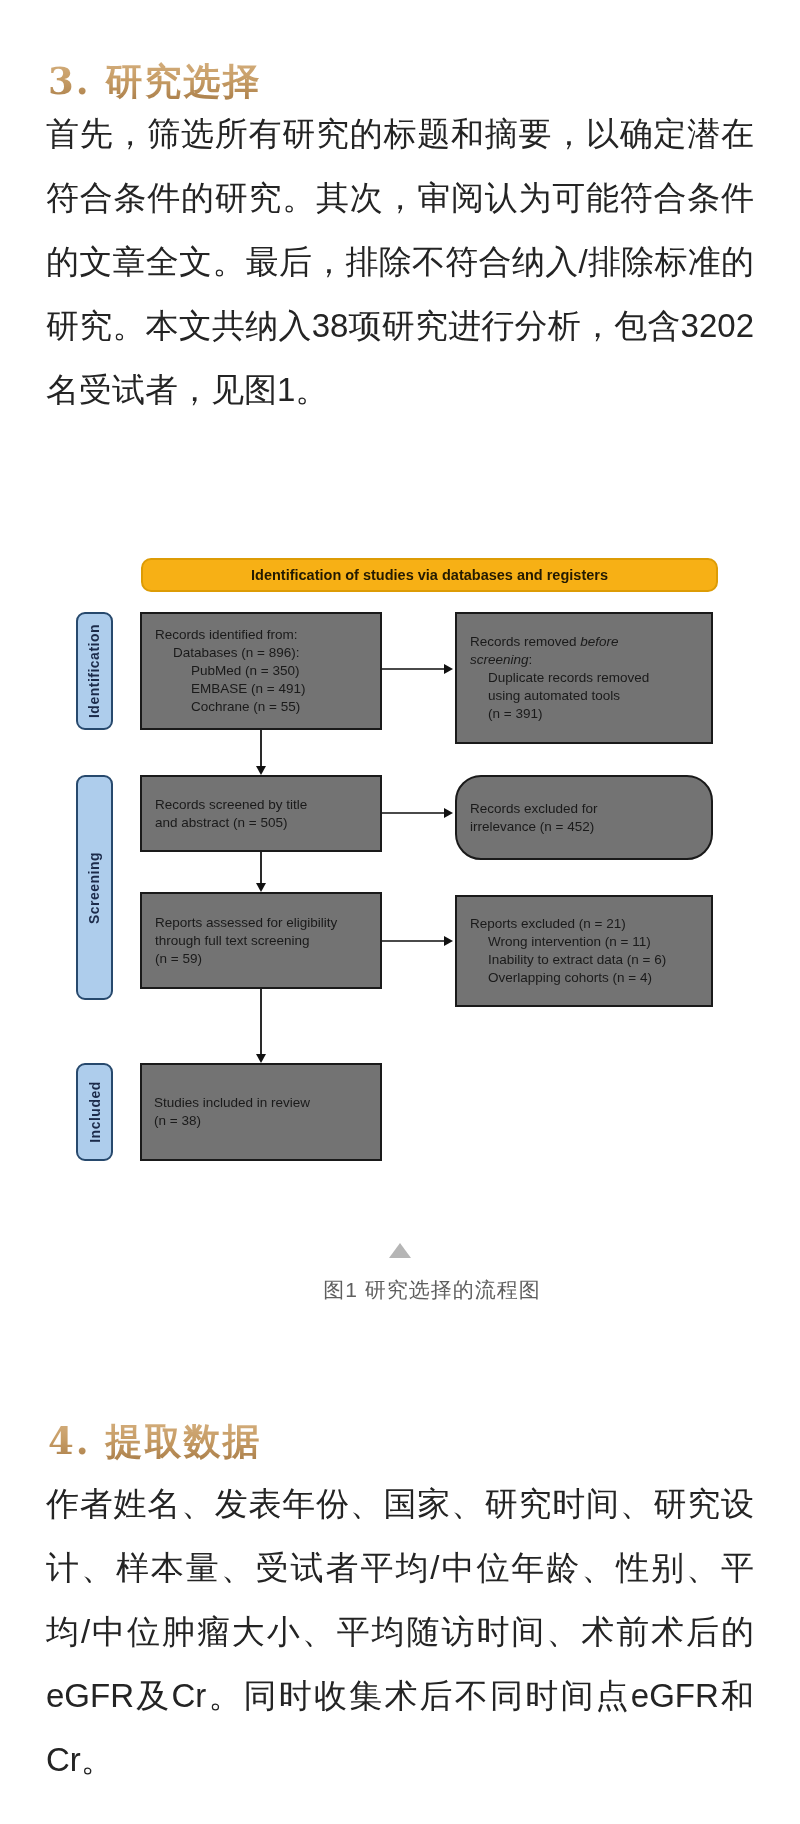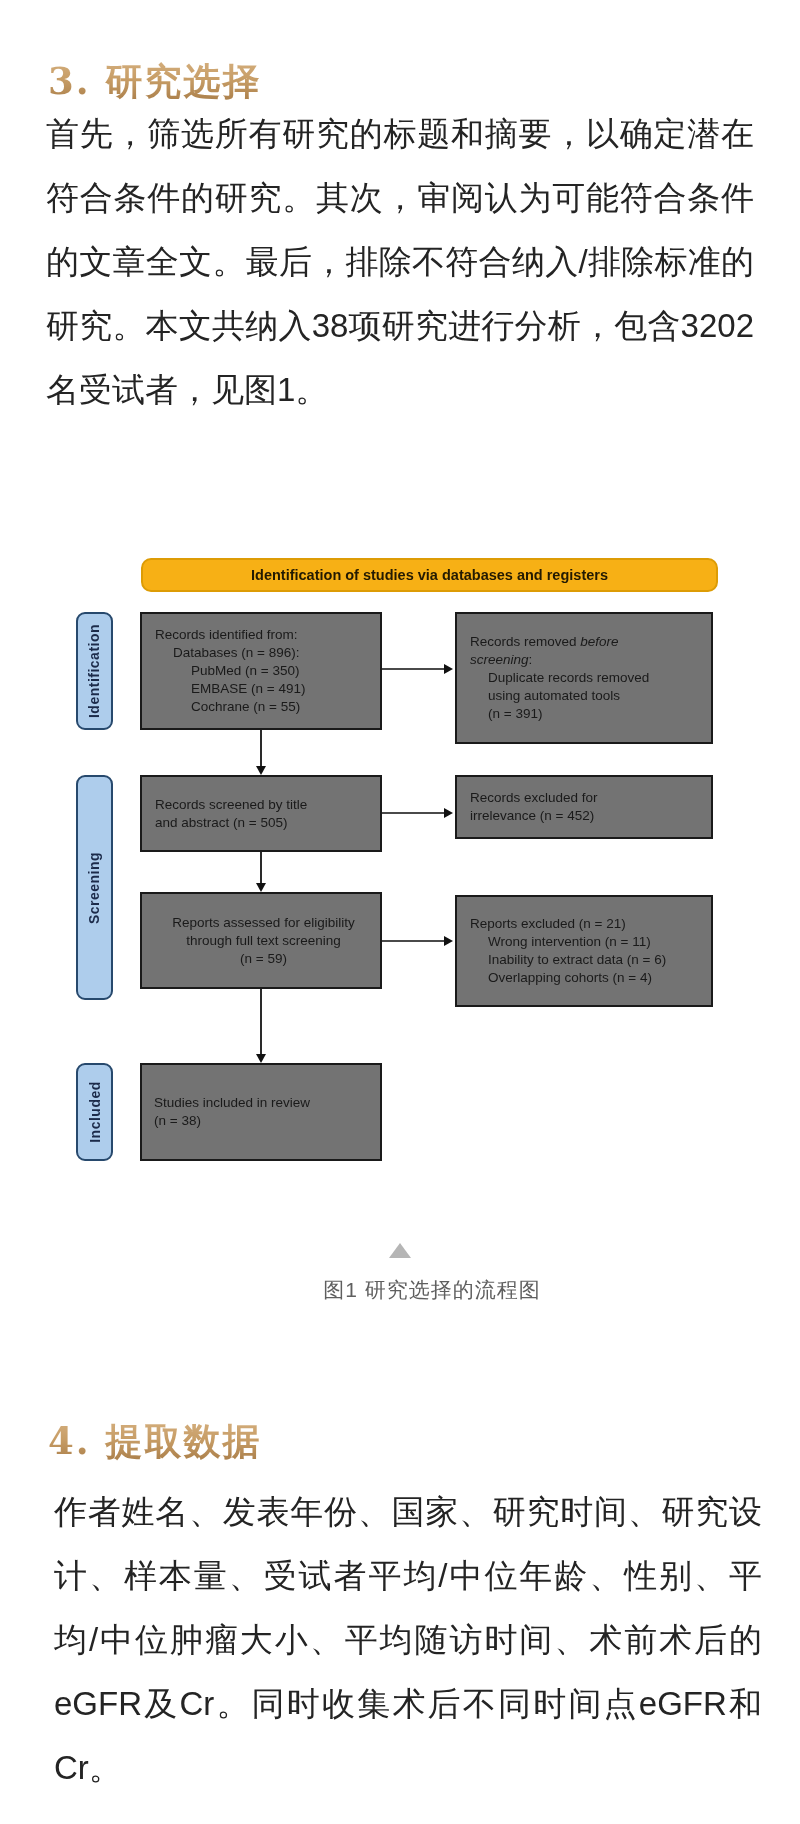--- a/index.html
+++ b/index.html
@@ -120,7 +120,7 @@
       <div class="ln">and abstract (n = 505)</div>
     </div>
 
-    <div class="fbox col-r" style="top:775px; height:64px;">
+    <div class="fbox col-r" style="top:775px; height:85px;border-radius:26px;">
       <div class="ln">Records excluded for</div>
       <div class="ln">irrelevance (n = 452)</div>
     </div>

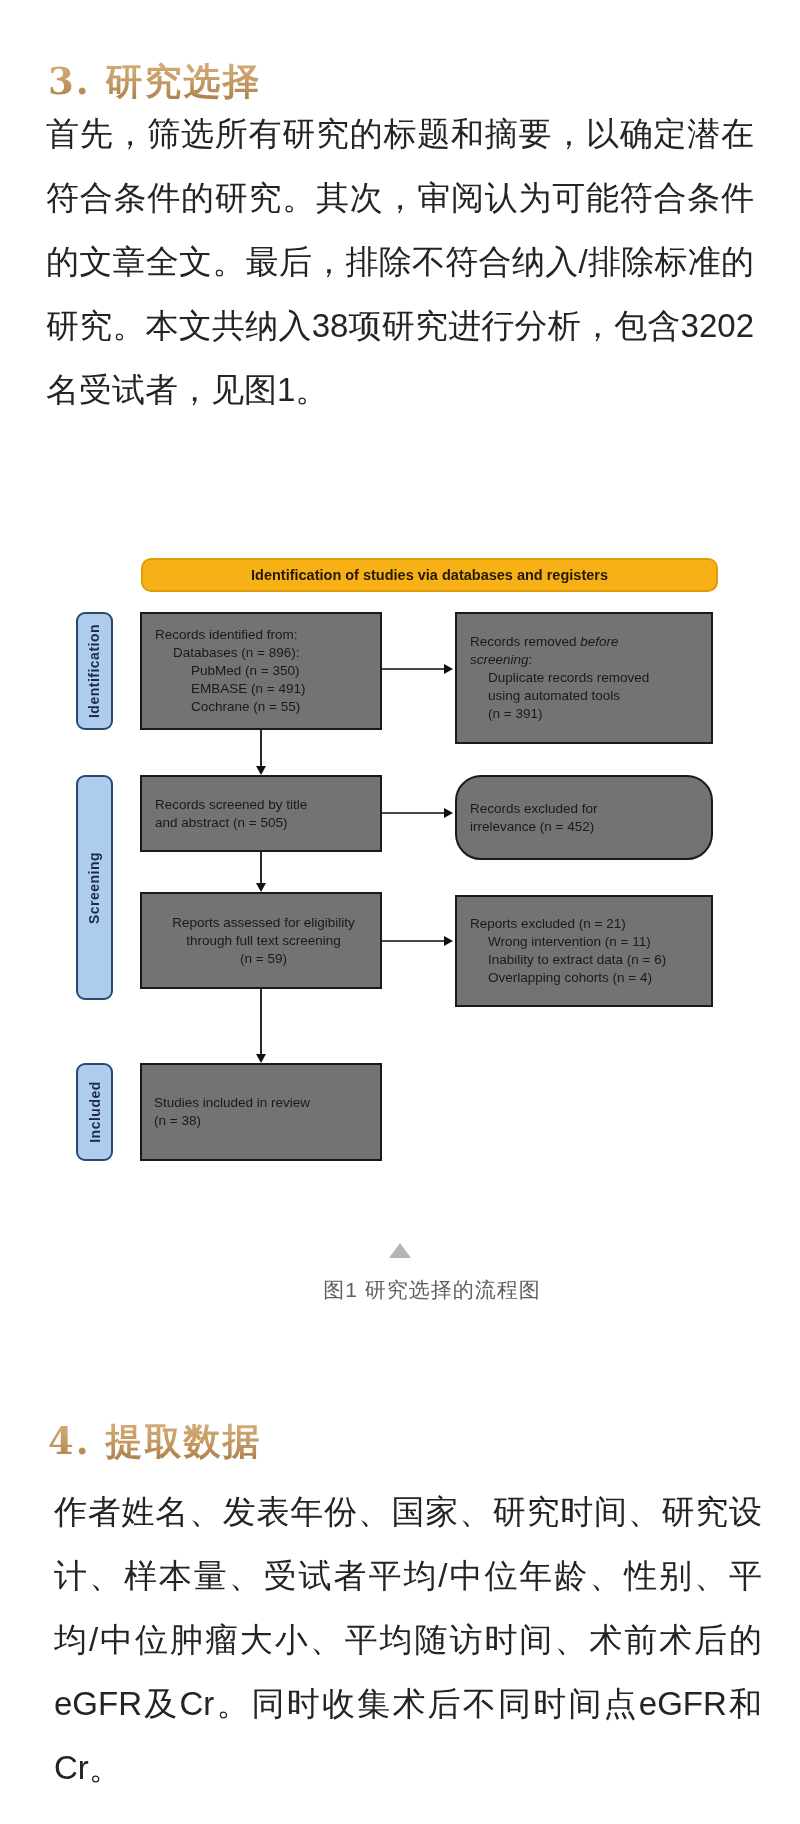--- a/index.html
+++ b/index.html
@@ -125,7 +125,7 @@
       <div class="ln">irrelevance (n = 452)</div>
     </div>
 
-    <div class="fbox col-l" style="top:892px; height:97px;align-items:center;">
+    <div class="fbox col-l" style="top:892px; height:97px;">
       <div class="ln">Reports assessed for eligibility</div>
       <div class="ln">through full text screening</div>
       <div class="ln">(n = 59)</div>

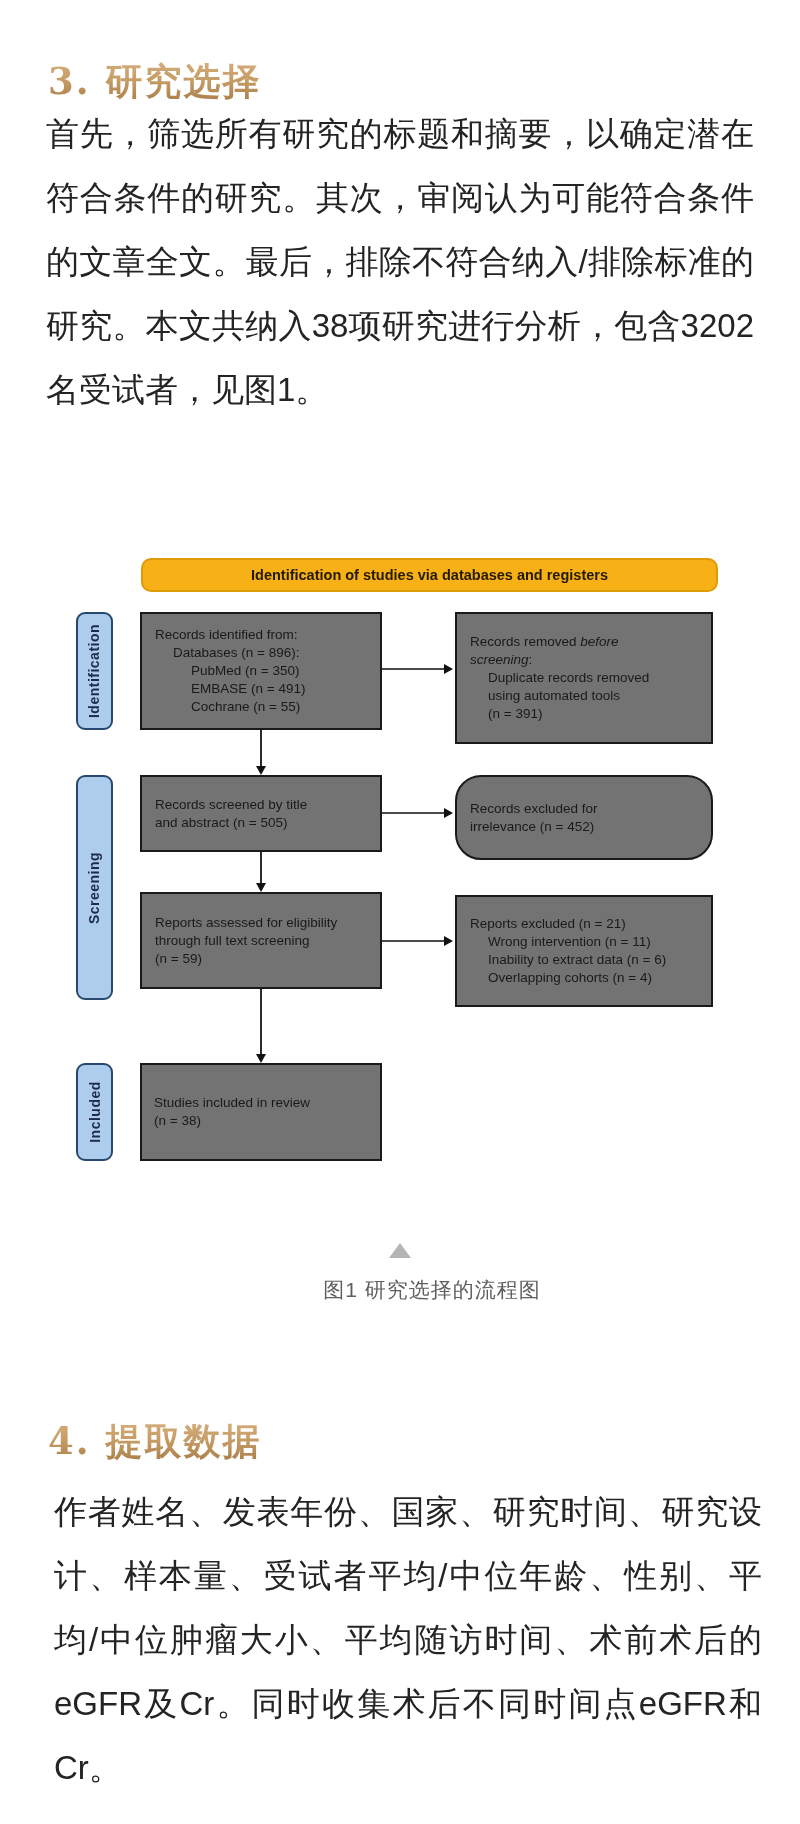--- a/index.html
+++ b/index.html
@@ -156,7 +156,7 @@
 
   <h2 class="gold-heading" style="top:1386px;">4. 提取数据</h2>
 
-  <p class="body-para" style="top:1472px; height:330px; margin:8px;">作者姓名、发表年份、国家、研究时间、研究设计、样本量、受试者平均/中位年龄、性别、平均/中位肿瘤大小、平均随访时间、术前术后的eGFR及Cr。同时收集术后不同时间点eGFR和Cr。</p>
+  <p class="body-para" style="top:1472px; height:330px; margin:0;">作者姓名、发表年份、国家、研究时间、研究设计、样本量、受试者平均/中位年龄、性别、平均/中位肿瘤大小、平均随访时间、术前术后的eGFR及Cr。同时收集术后不同时间点eGFR和Cr。</p>
 
 </div>
 

